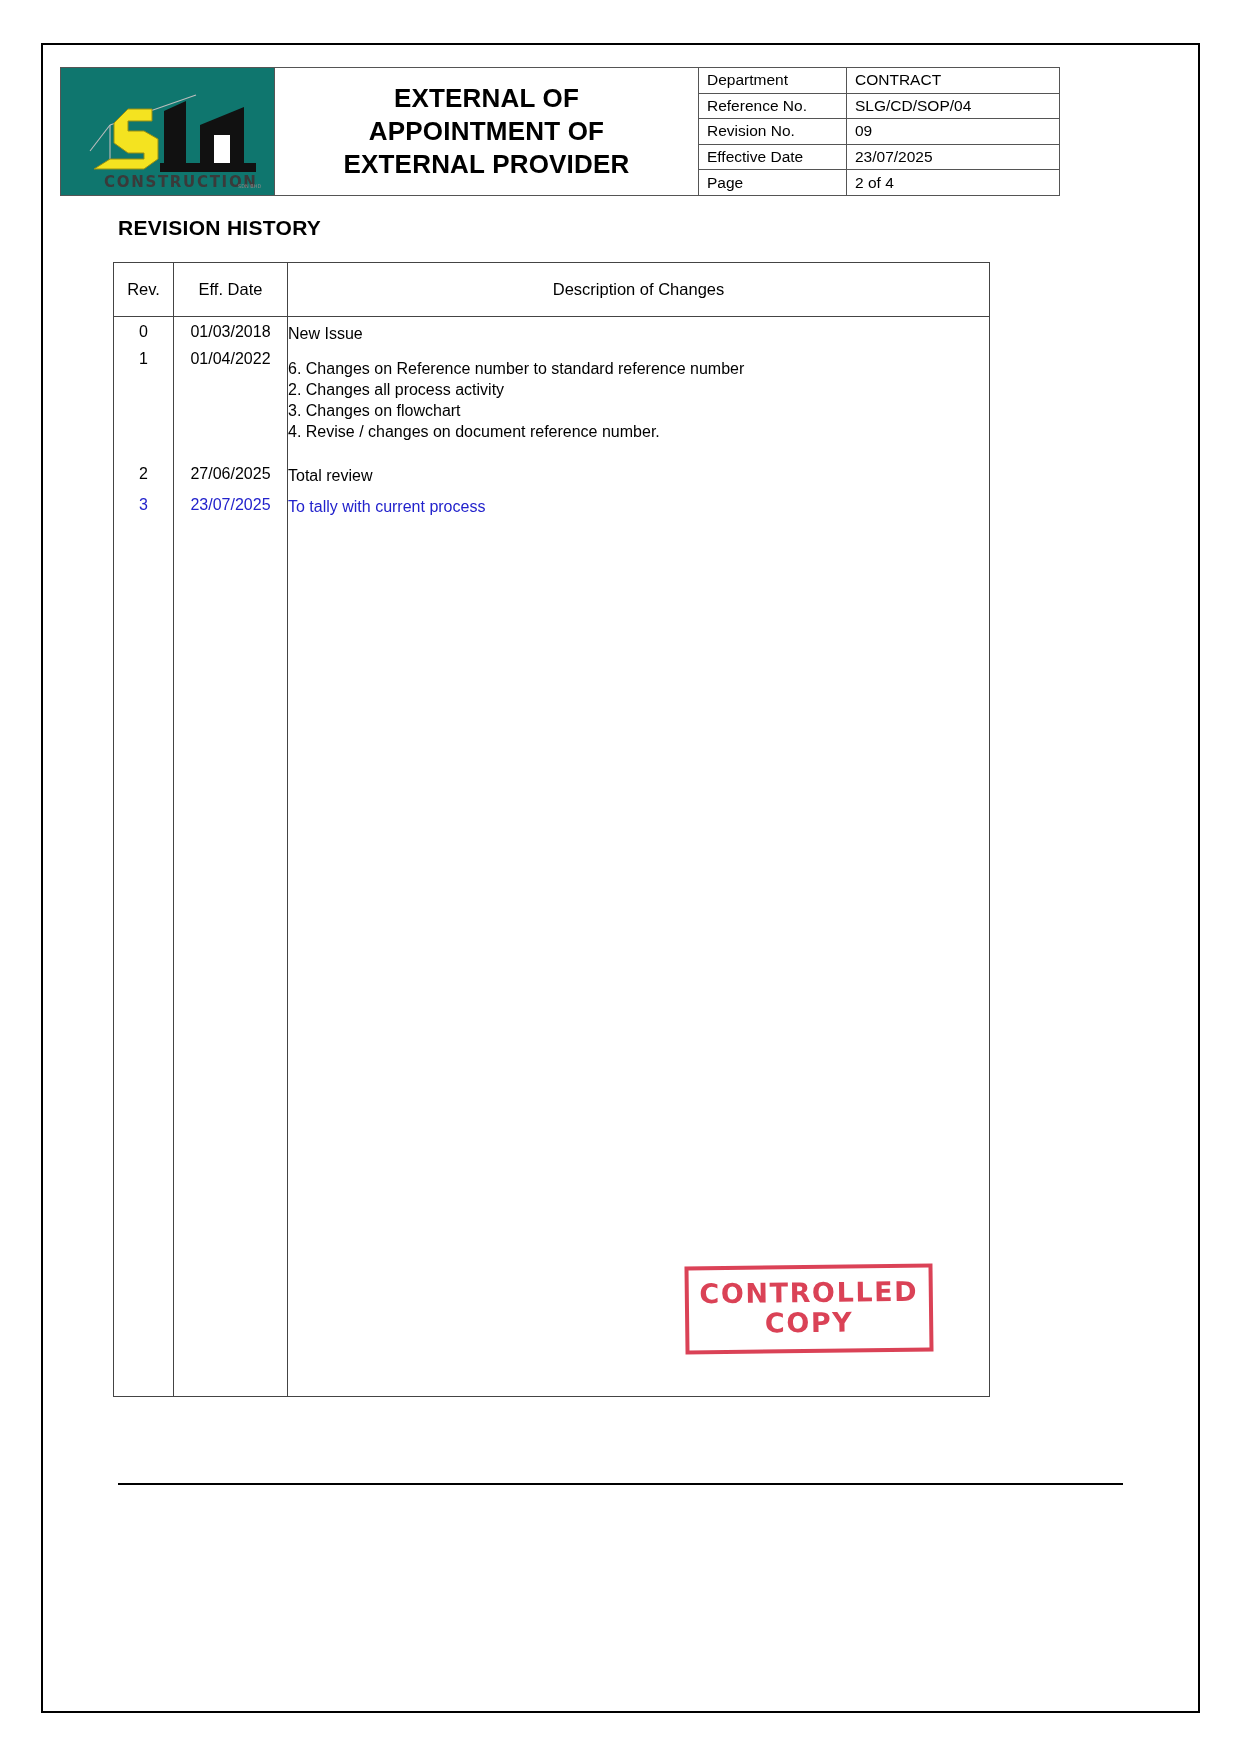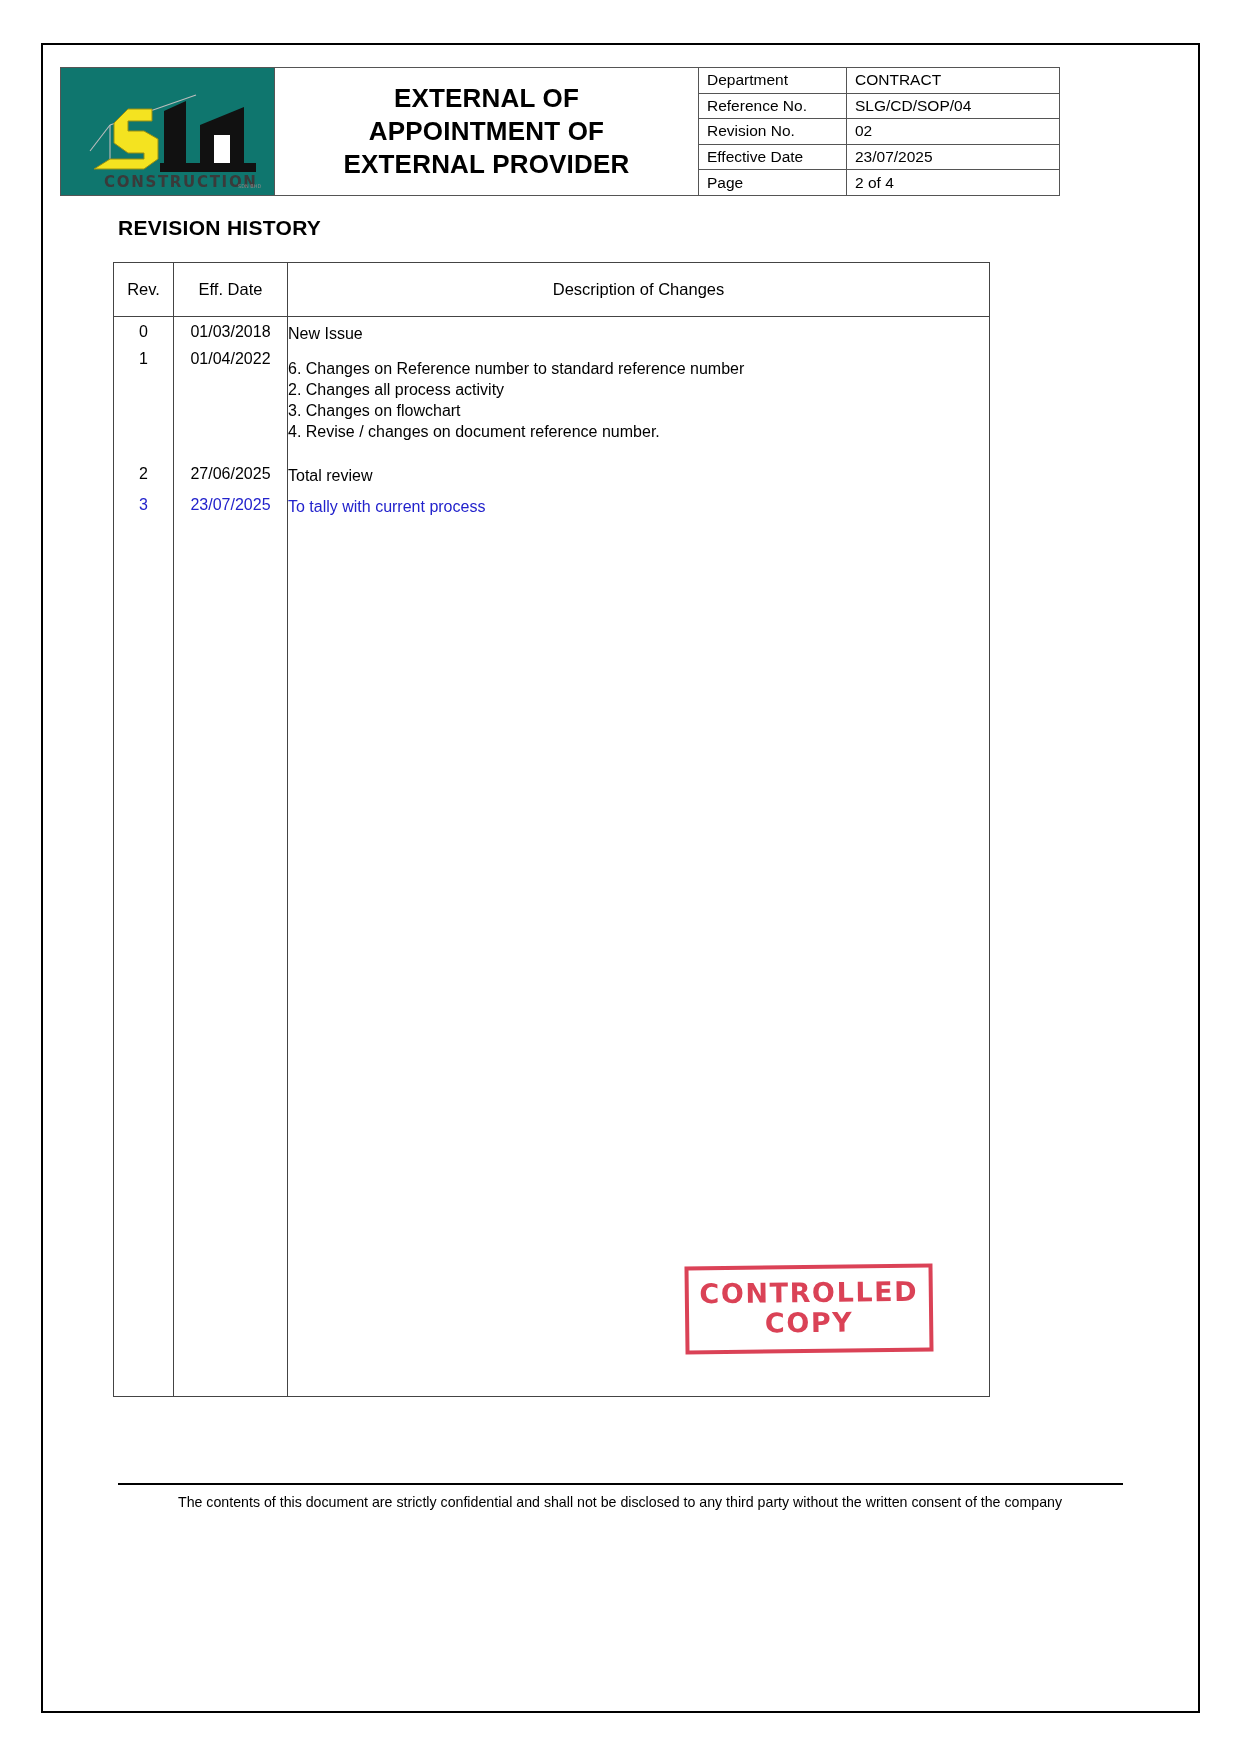--- a/index.html
+++ b/index.html
@@ -254,7 +254,7 @@
         </tr>
         <tr>
           <td class="meta-label">Revision No.</td>
-          <td class="meta-value">02</td>
+          <td class="meta-value">09</td>
         </tr>
         <tr>
           <td class="meta-label">Effective Date</td>

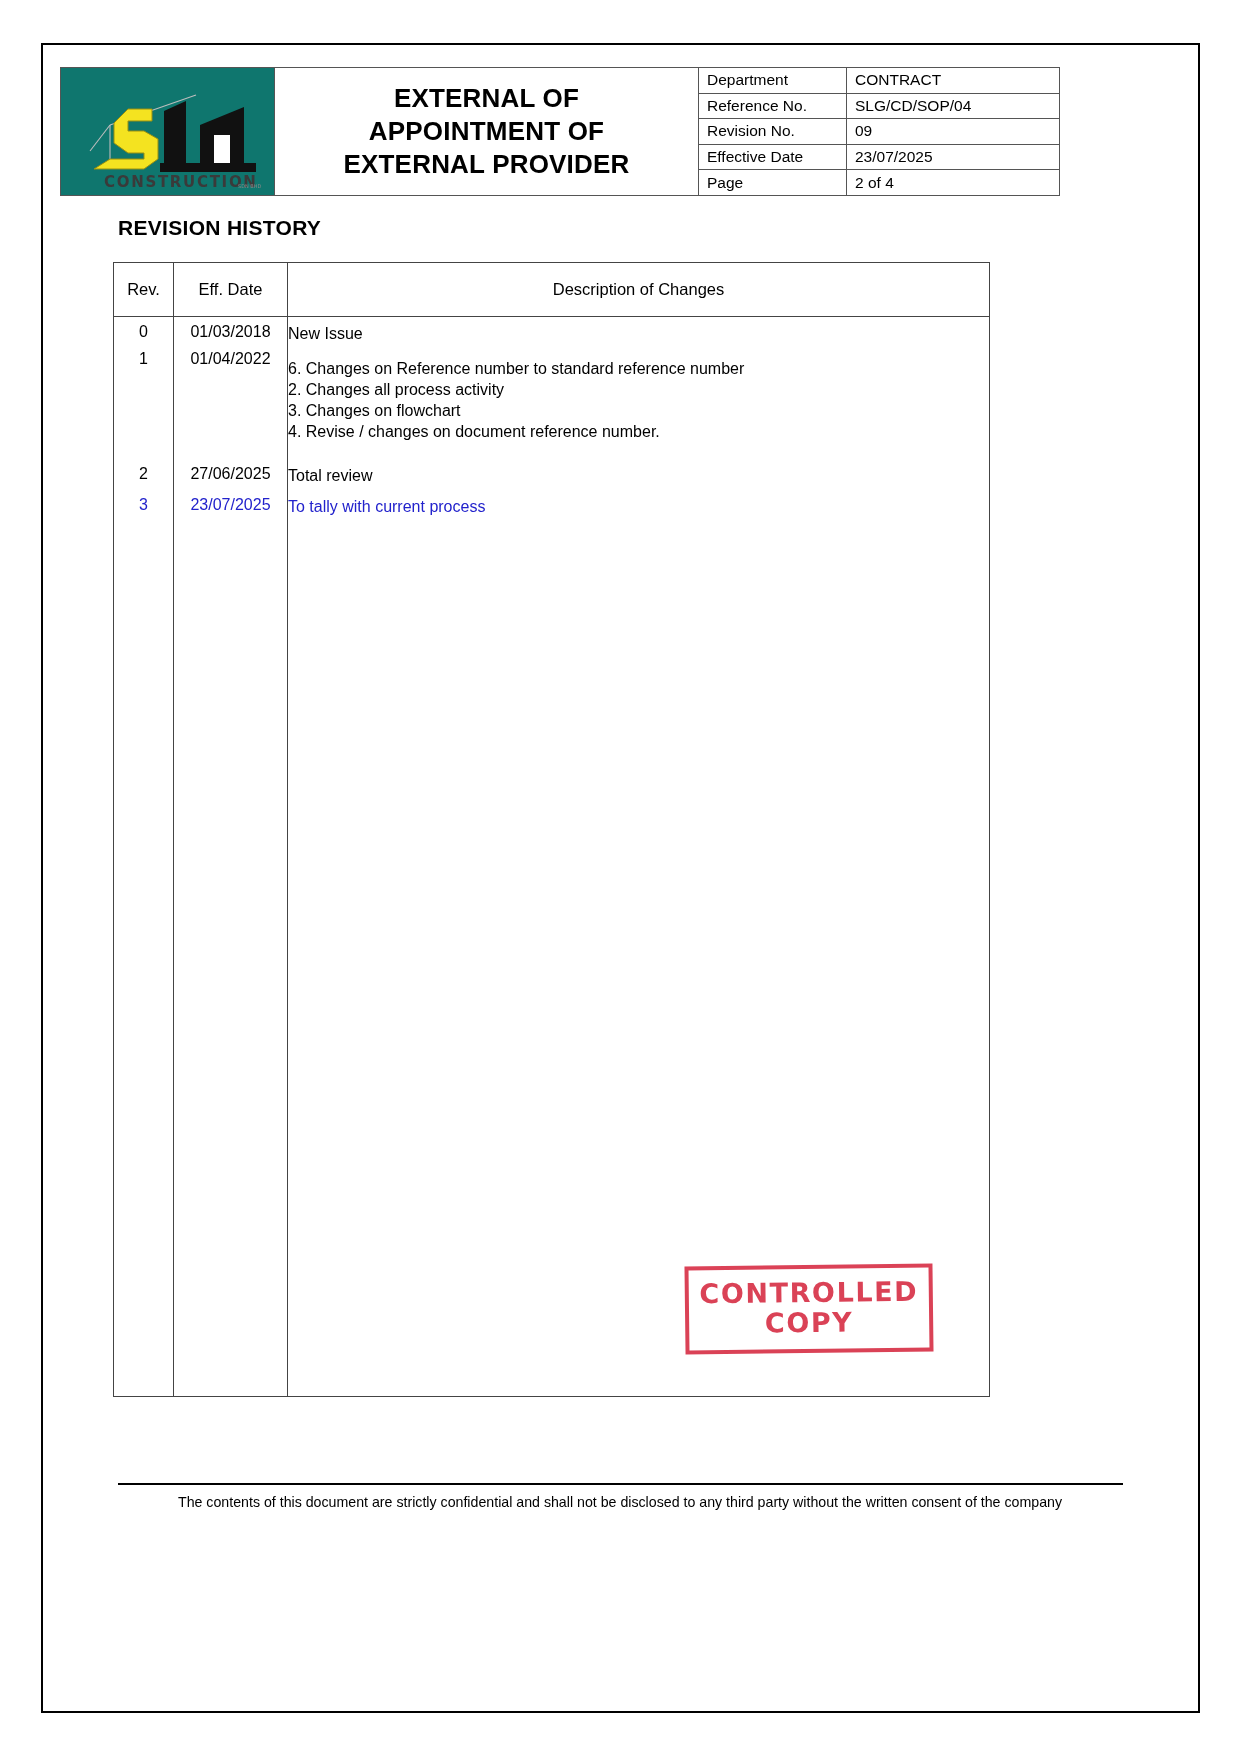--- a/index.html
+++ b/index.html
@@ -326,7 +326,6 @@
   </div>
 
   <div class="footer-rule"></div>
-  <div class="footer-text">The contents of this document are strictly confidential and shall not be disclosed to any third party without the written consent of the company</div>
 </div>
 
 </body></html>

